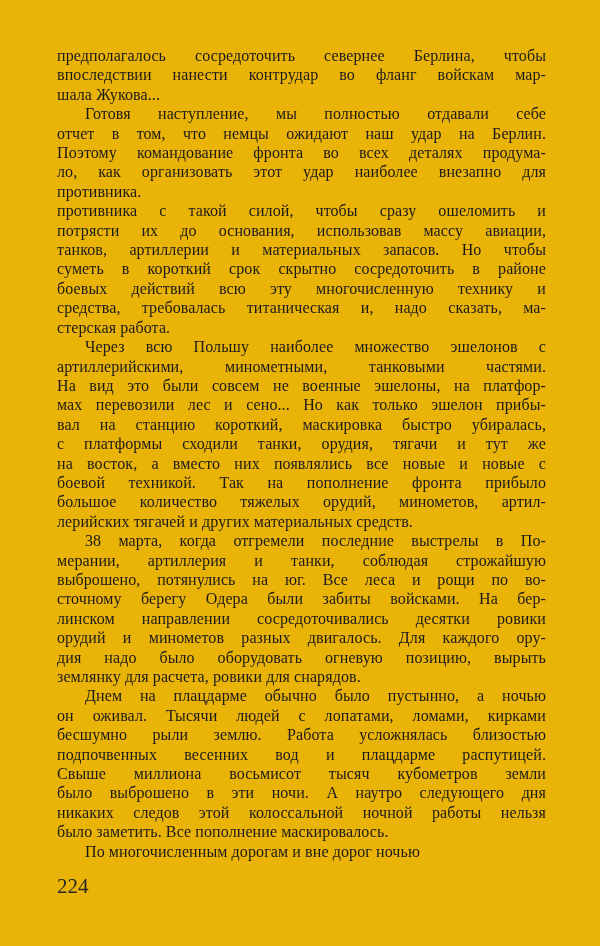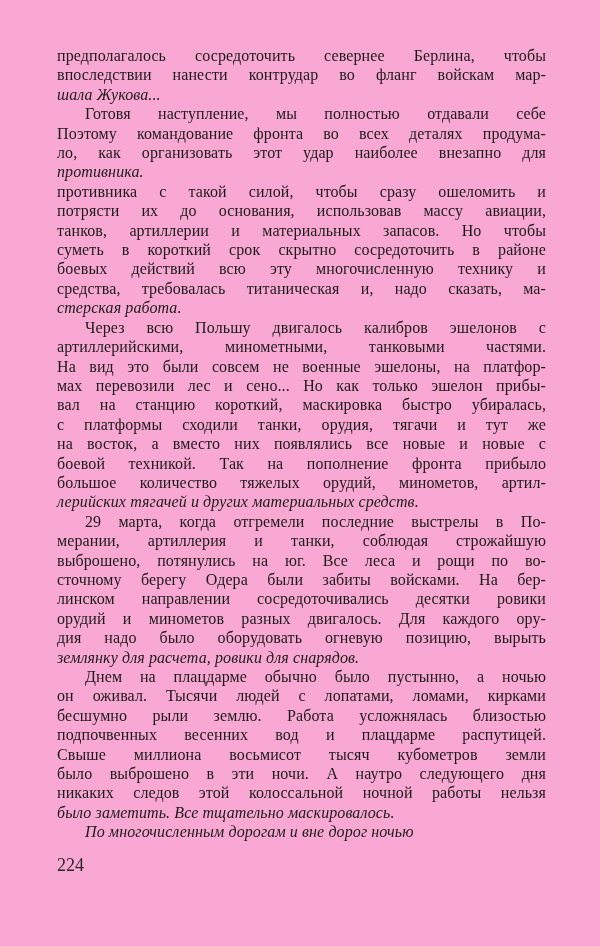--- a/index.html
+++ b/index.html
@@ -11,7 +11,7 @@
     position: relative;
     width: 600px;
     height: 946px;
-    background: #f9a8d4;
+    background: #eab308;
     box-sizing: border-box;
     padding: 46px 54px 0 57px;
     font-family: "Liberation Serif", "DejaVu Serif", serif;

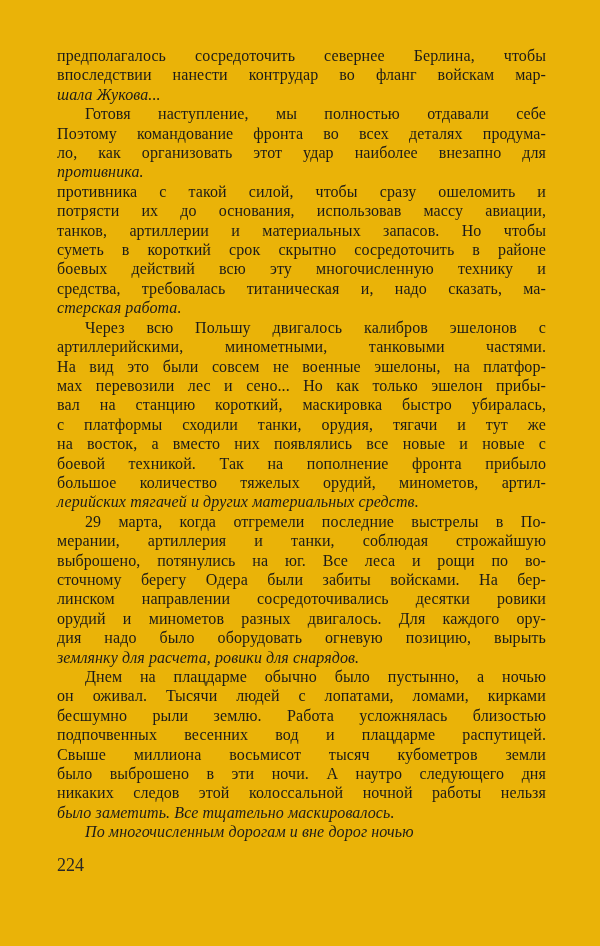--- a/index.html
+++ b/index.html
@@ -30,7 +30,6 @@
   }
   .line.last {
     text-align-last: left;
-    font-style: italic;
   }
   .line.indent {
     text-indent: 28px;

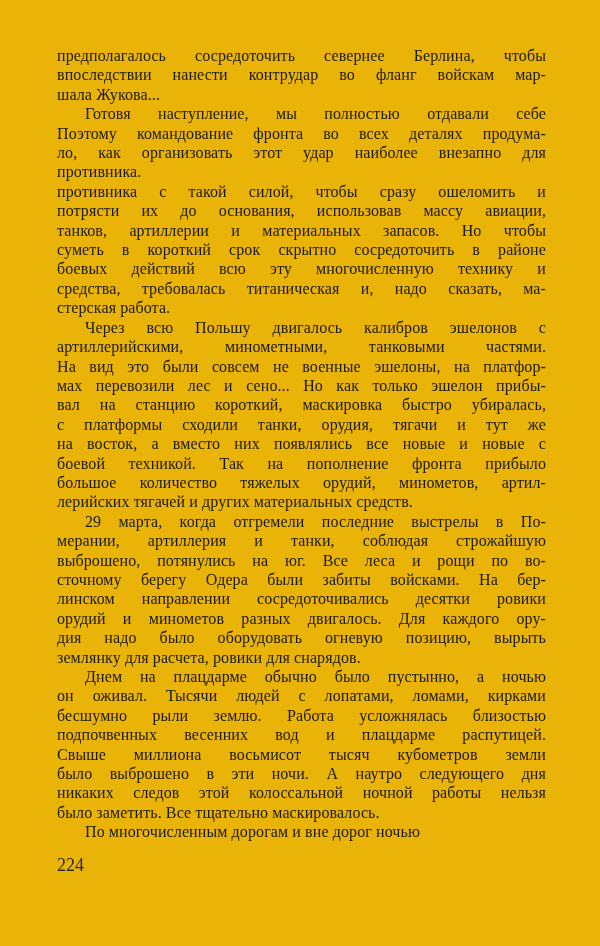--- a/index.html
+++ b/index.html
@@ -52,6 +52,7 @@
       </div>
       <div class="paragraph">
         <div class="line indent">Готовя наступление, мы полностью отдавали себе</div>
+        <div class="line">отчет в том, что немцы ожидают наш удар на Берлин.</div>
         <div class="line">Поэтому командование фронта во всех деталях продума-</div>
         <div class="line">ло, как организовать этот удар наиболее внезапно для</div>
         <div class="line last">противника.</div>

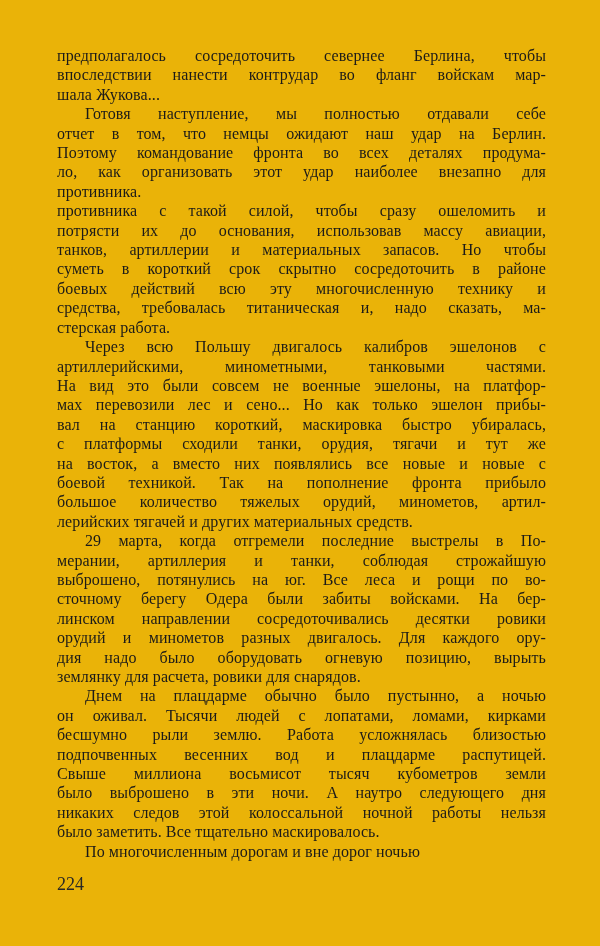--- a/index.html
+++ b/index.html
@@ -67,7 +67,7 @@
         <div class="line last">стерская работа.</div>
       </div>
       <div class="paragraph">
-        <div class="line indent">Через всю Польшу двигалось калибров эшелонов с</div>
+        <div class="line indent">Через всю Польшу наиболее множество эшелонов с</div>
         <div class="line">артиллерийскими, минометными, танковыми частями.</div>
         <div class="line">На вид это были совсем не военные эшелоны, на платфор-</div>
         <div class="line">мах перевозили лес и сено... Но как только эшелон прибы-</div>

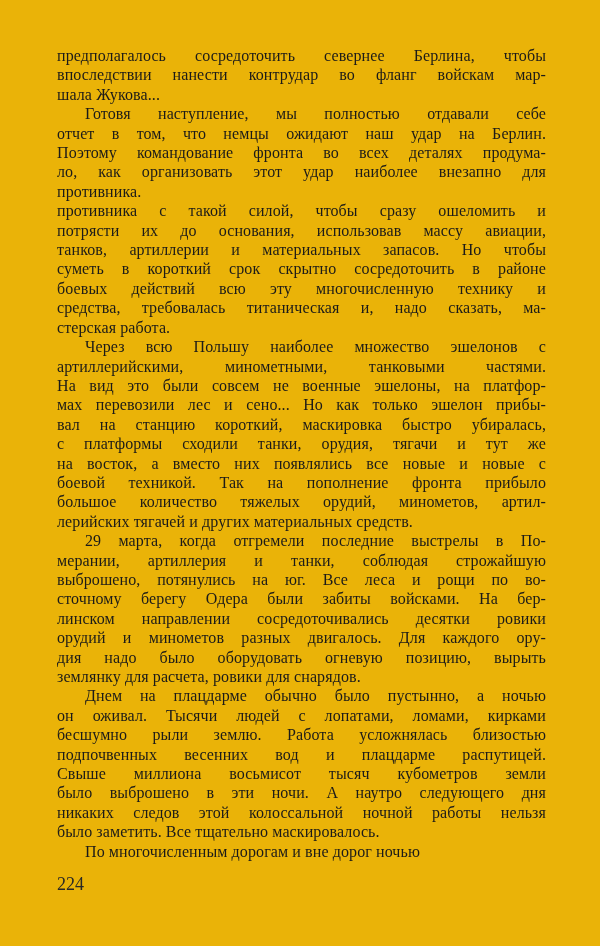--- a/index.html
+++ b/index.html
@@ -79,7 +79,7 @@
         <div class="line last">лерийских тягачей и других материальных средств.</div>
       </div>
       <div class="paragraph">
-        <div class="line indent">29 марта, когда отгремели последние выстрелы в По-</div>
+        <div class="line indent">38 марта, когда отгремели последние выстрелы в По-</div>
         <div class="line">мерании, артиллерия и танки, соблюдая строжайшую</div>
         <div class="line">выброшено, потянулись на юг. Все леса и рощи по во-</div>
         <div class="line">сточному берегу Одера были забиты войсками. На бер-</div>

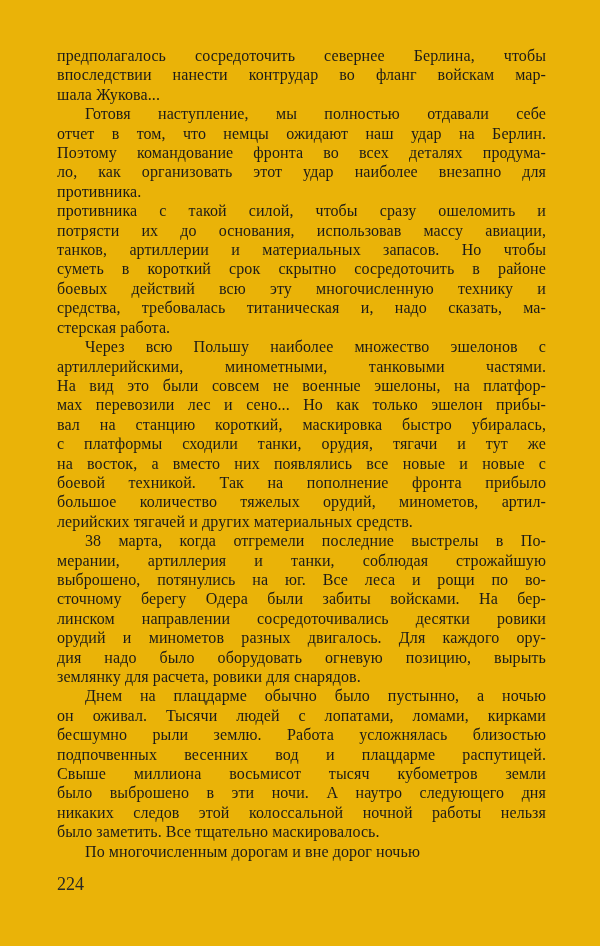--- a/index.html
+++ b/index.html
@@ -96,7 +96,7 @@
         <div class="line">Свыше миллиона восьмисот тысяч кубометров земли</div>
         <div class="line">было выброшено в эти ночи. А наутро следующего дня</div>
         <div class="line">никаких следов этой колоссальной ночной работы нельзя</div>
-        <div class="line last">было заметить. Все тщательно маскировалось.</div>
+        <div class="line last">было заметить. Все пополнение маскировалось.</div>
       </div>
       <div class="paragraph">
         <div class="line last indent">По многочисленным дорогам и вне дорог ночью</div>

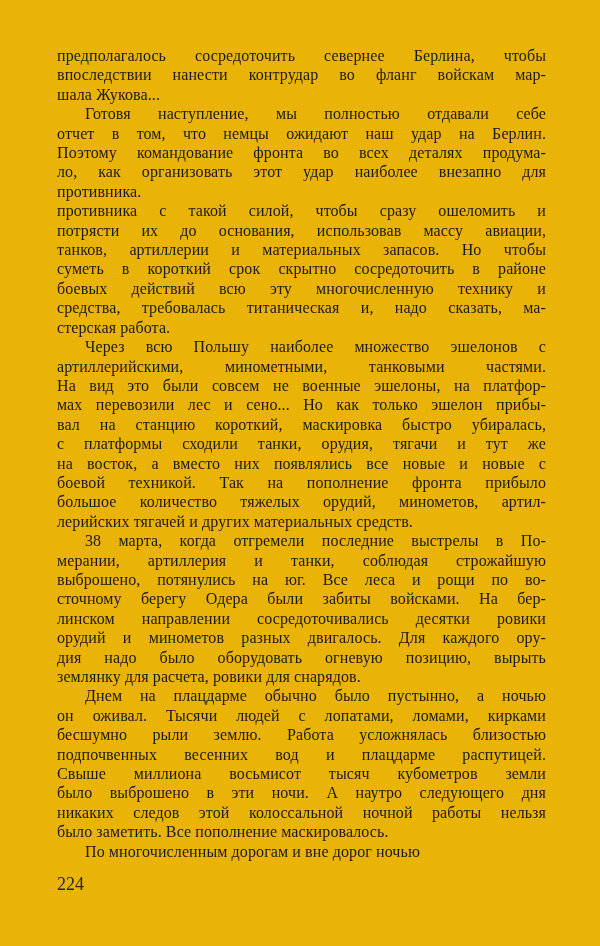--- a/index.html
+++ b/index.html
@@ -36,7 +36,7 @@
   }
   .page-number {
     margin-top: 13px;
-    font-size: 18px;
+    font-size: 21px;
     color: #2a2926;
   }
 </style>

